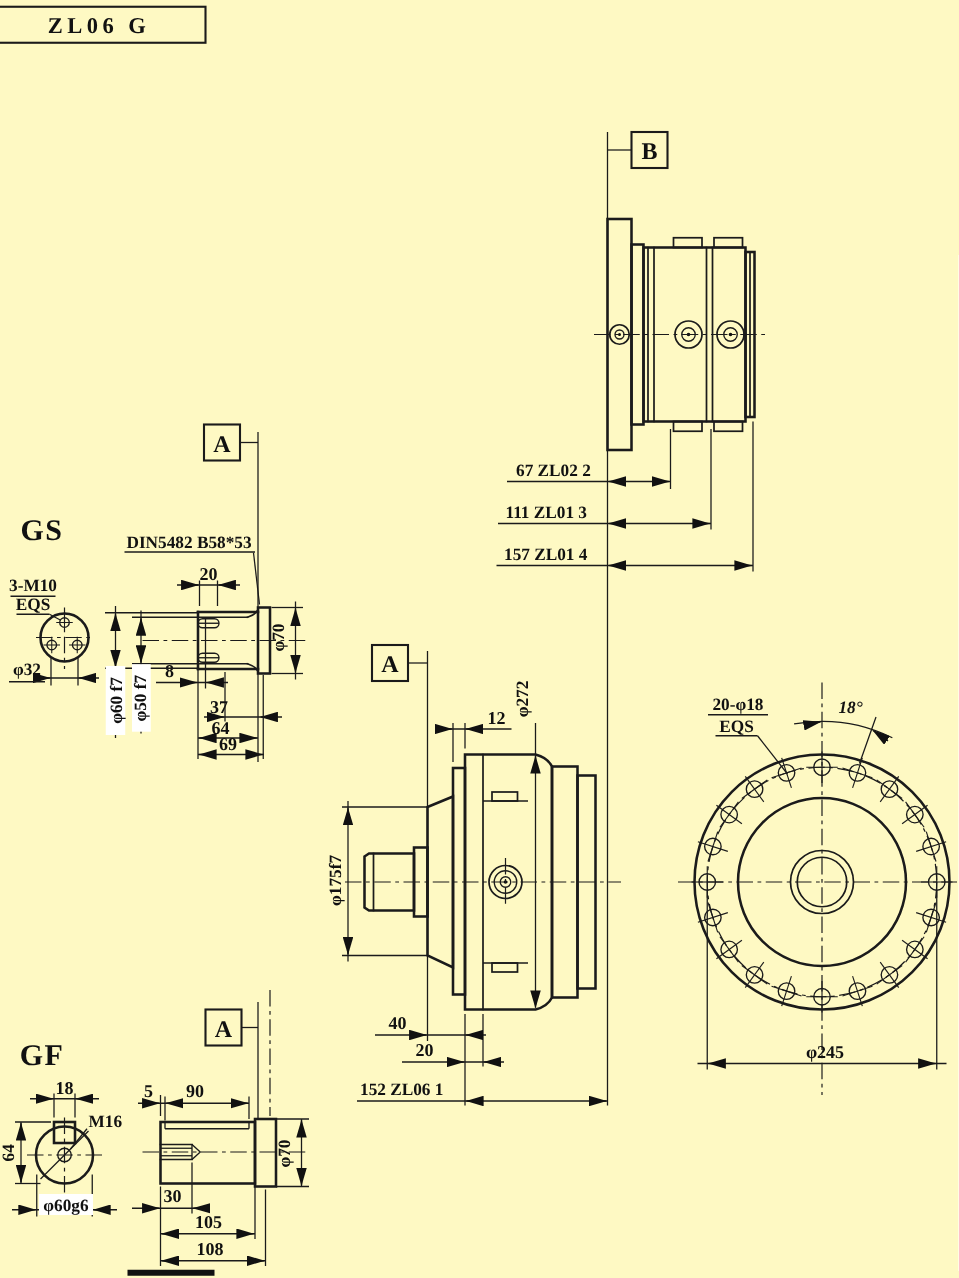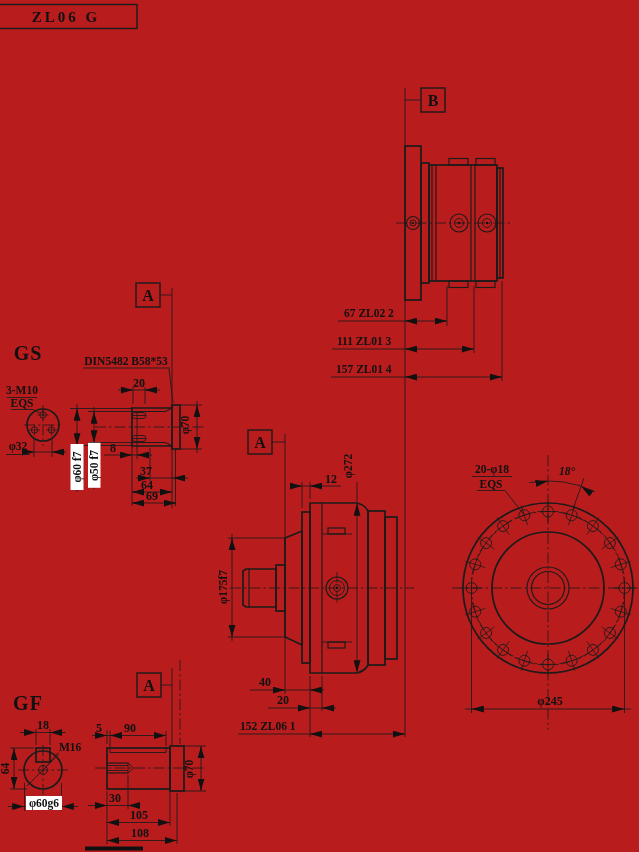--- a/index.html
+++ b/index.html
@@ -3,7 +3,7 @@
 <meta charset="utf-8">
 <style>
   html,body{margin:0;padding:0;background:#fff;}
-  #sheet{position:relative;width:639px;height:852px;background:#b91c1c;overflow:hidden;}
+  #sheet{position:relative;width:639px;height:852px;background:#fef9c3;overflow:hidden;}
   svg{display:block;}
   .o{stroke:#1b1b1b;stroke-width:1.7;fill:none;stroke-linecap:square;}
   .m{stroke:#1b1b1b;stroke-width:1.15;fill:none;stroke-linecap:square;}

